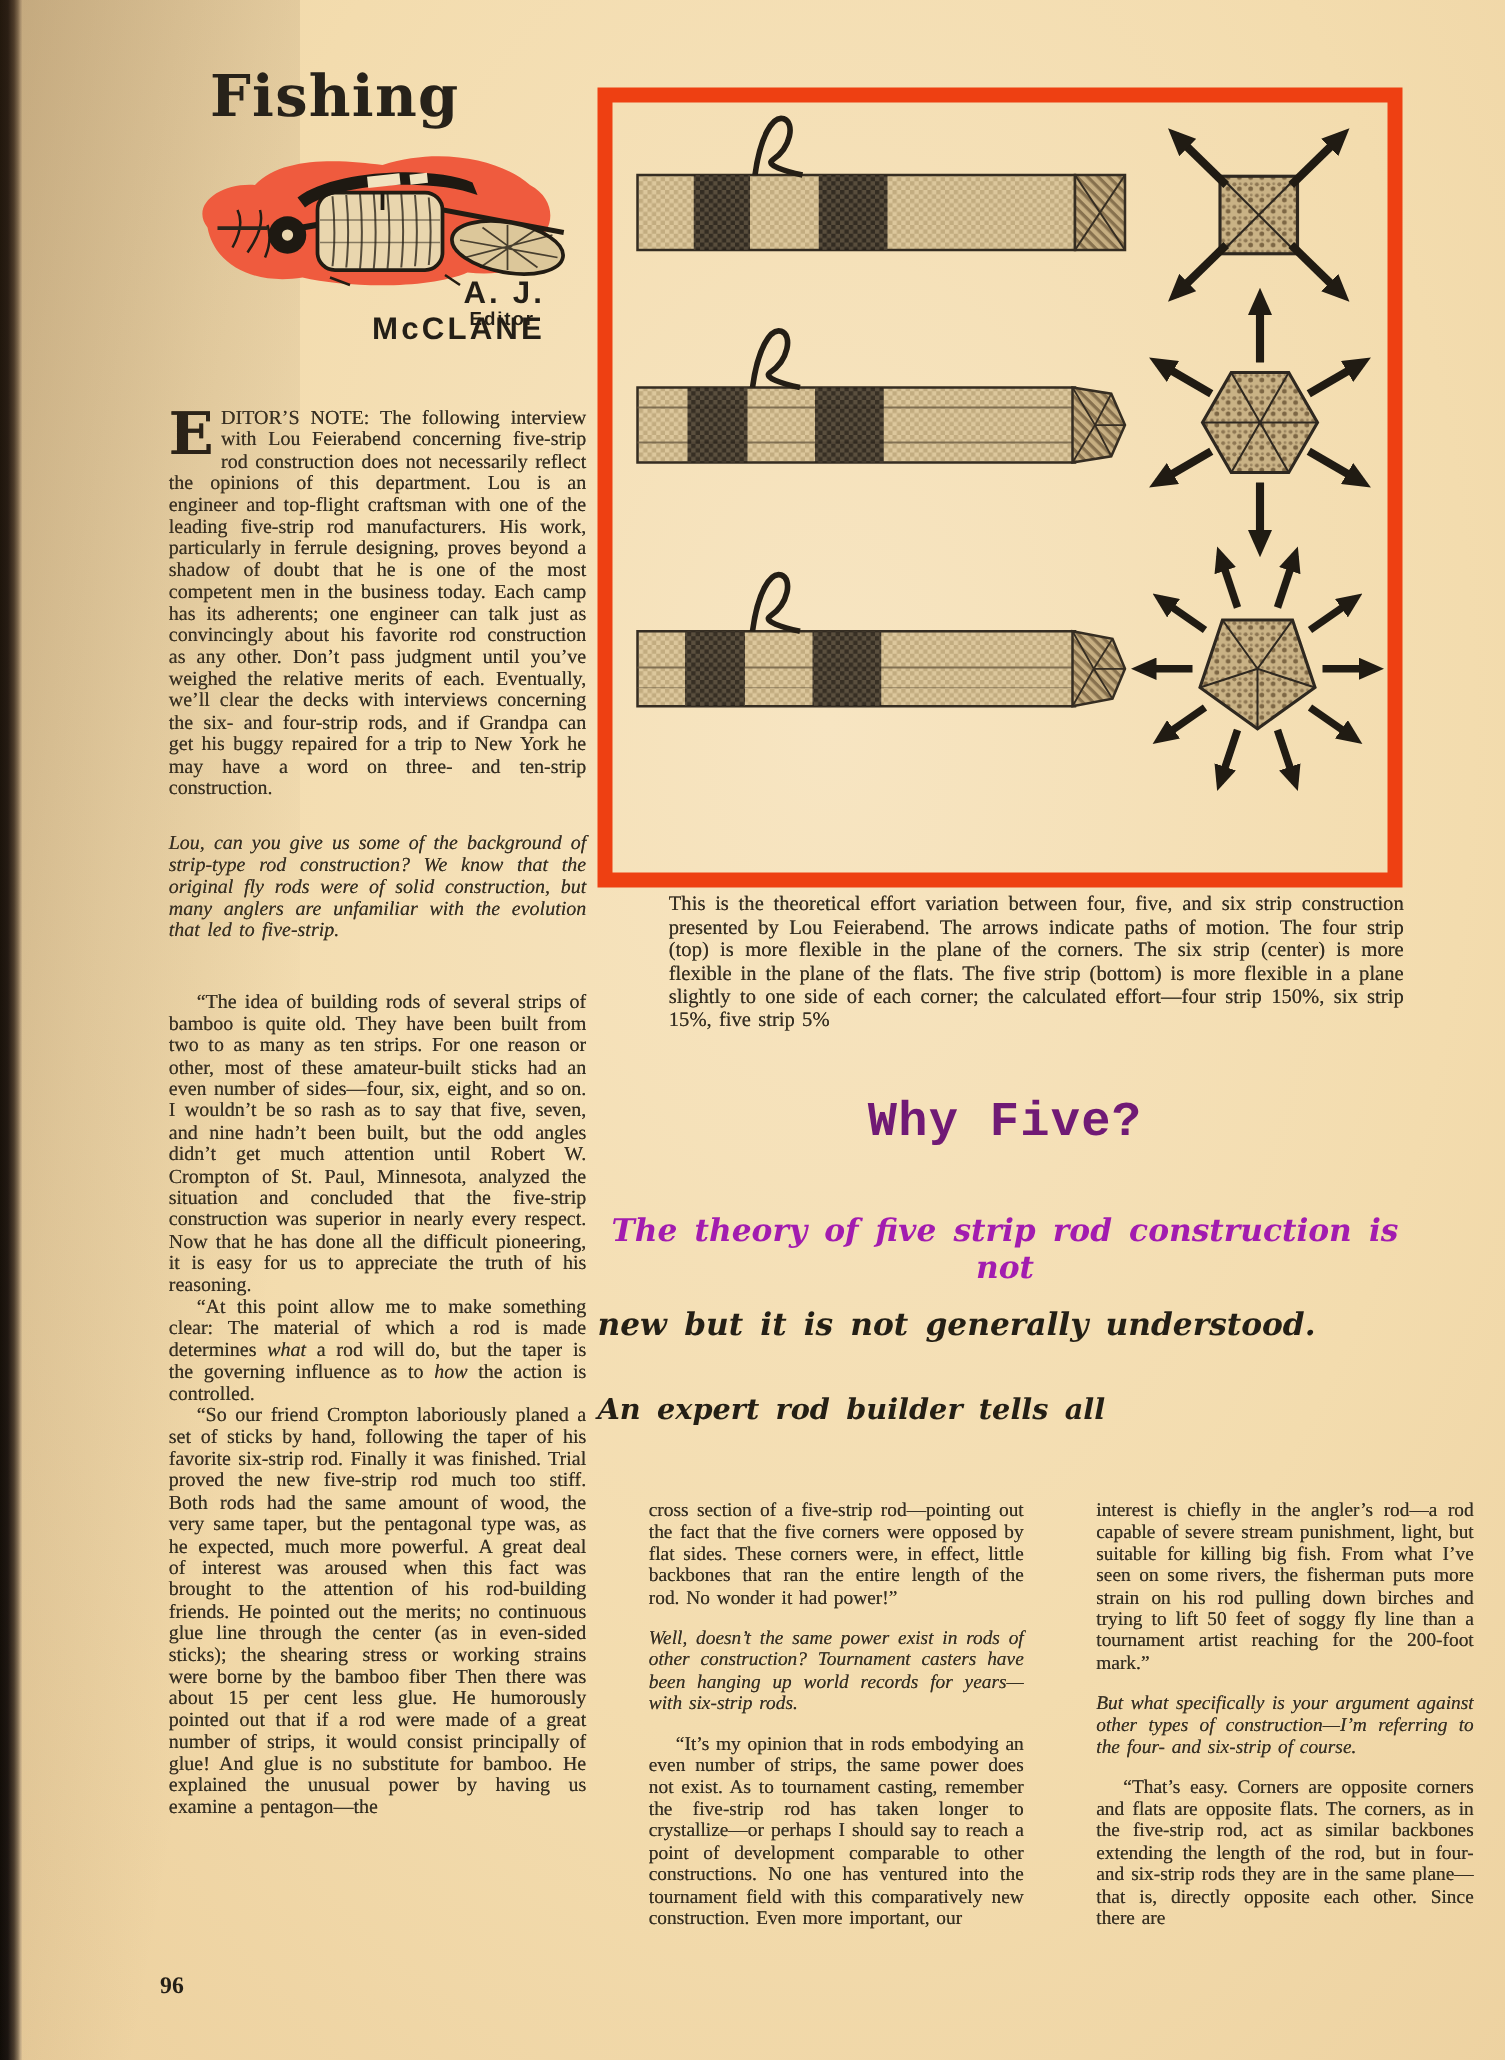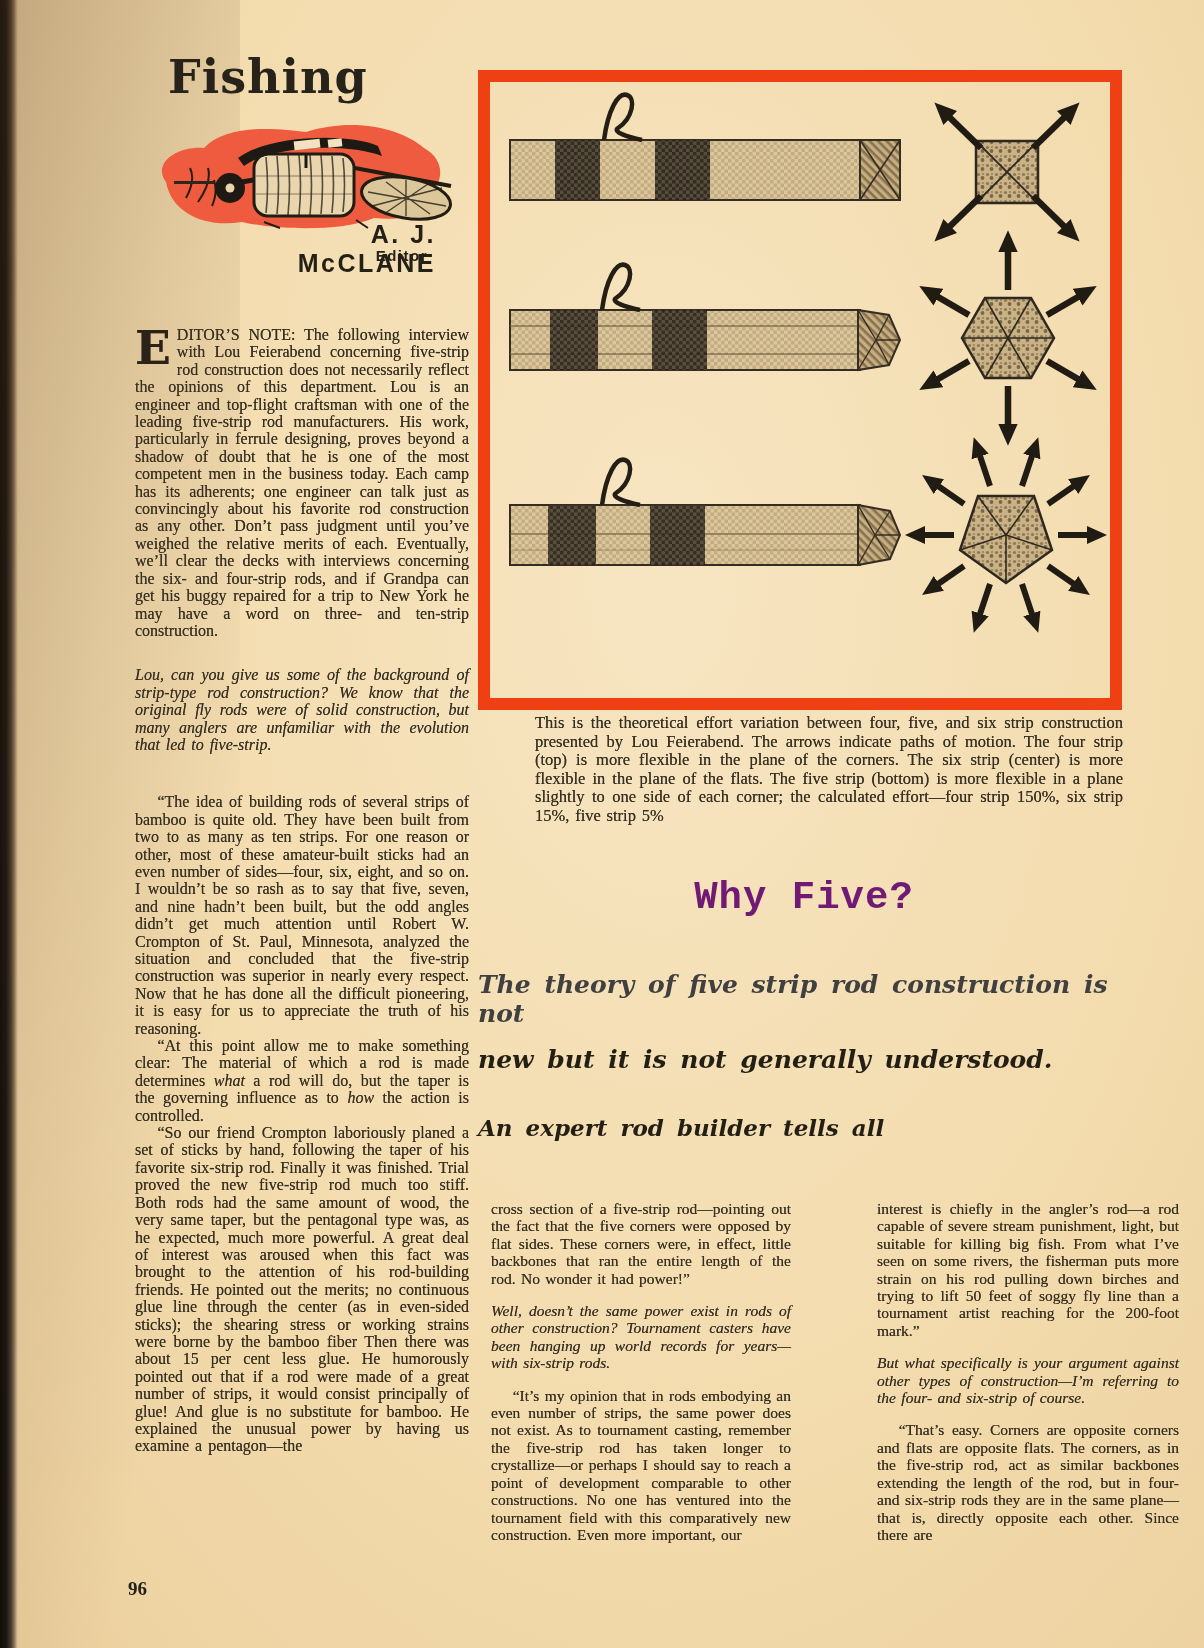--- a/index.html
+++ b/index.html
@@ -39,8 +39,8 @@
   
   .headline{position:absolute;left:478px;top:876px;width:652px;text-align:center;
      font-family:Liberation Mono, monospace;font-weight:bold;font-size:39px;color:#701a75;letter-spacing:1px;}
-  .sub1{position:absolute;left:478px;top:970px;width:652px;
-     font-family:"DejaVu Serif",serif;font-weight:bold;font-style:italic;font-size:25px;word-spacing:5px;color:#404040;}
+  .sub1{position:absolute;left:478px;top:970px;width:652px;text-align:center;
+     font-family:"DejaVu Serif",serif;font-weight:bold;font-style:italic;font-size:25px;word-spacing:5px;color:#a21caf;}
   .sub2{position:absolute;left:478px;top:1045px;width:652px;text-align:left;
      font-family:"DejaVu Serif",serif;font-weight:bold;font-style:italic;font-size:25px;word-spacing:5px;color:#241f15;}
   .sub3{position:absolute;left:478px;top:1114px;width:652px;text-align:left;

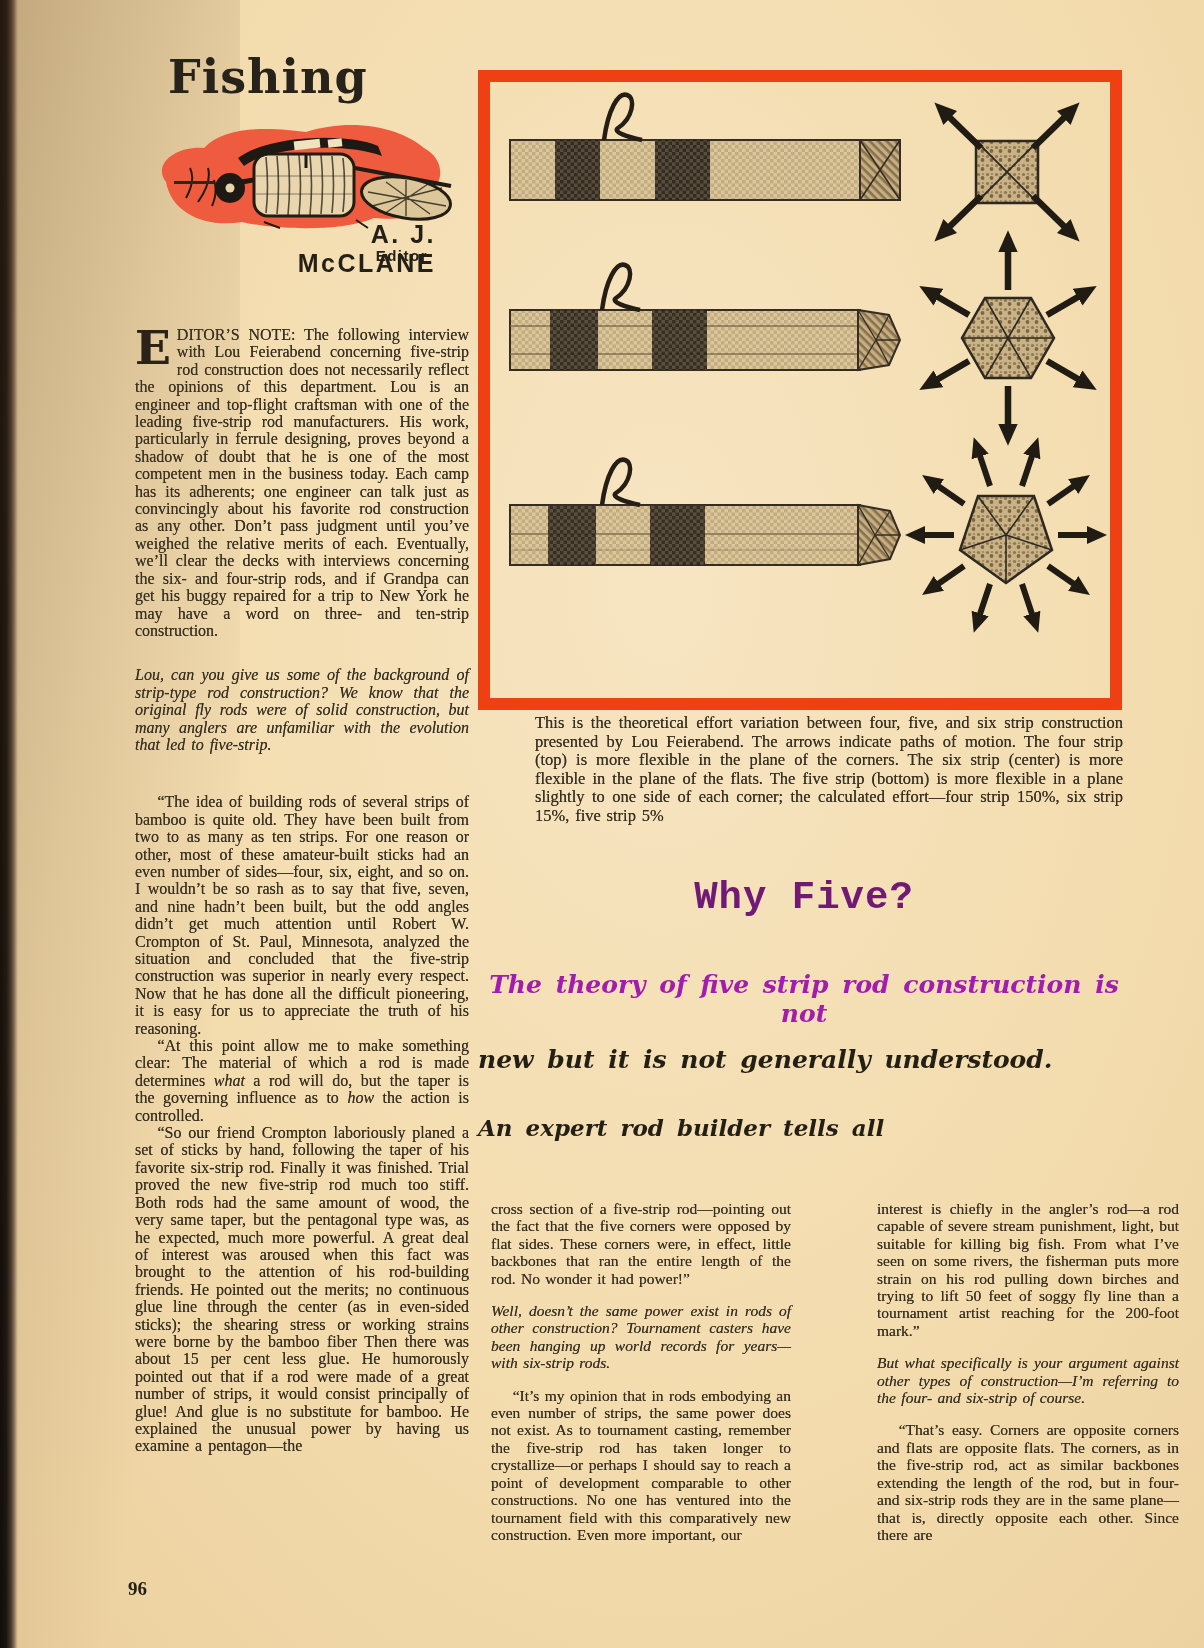--- a/index.html
+++ b/index.html
@@ -46,7 +46,7 @@
   .sub3{position:absolute;left:478px;top:1114px;width:652px;text-align:left;
      font-family:"DejaVu Serif",serif;font-weight:bold;font-style:italic;font-size:23px;word-spacing:5px;color:#241f15;}
   
-  .mid-col{position:absolute;left:491px;top:1200px;width:300px;font-size:15.5px;line-height:17.4px;
+  .mid-col{position:absolute;left:519px;top:1200px;width:300px;font-size:15.5px;line-height:17.4px;
      word-spacing:.1em;text-shadow:0 0 .4px rgba(45,35,15,.75);}
   .right-col{position:absolute;left:849px;top:1200px;width:302px;font-size:15.5px;line-height:17.4px;
      word-spacing:.1em;text-shadow:0 0 .4px rgba(45,35,15,.75);margin-left:28px;}

